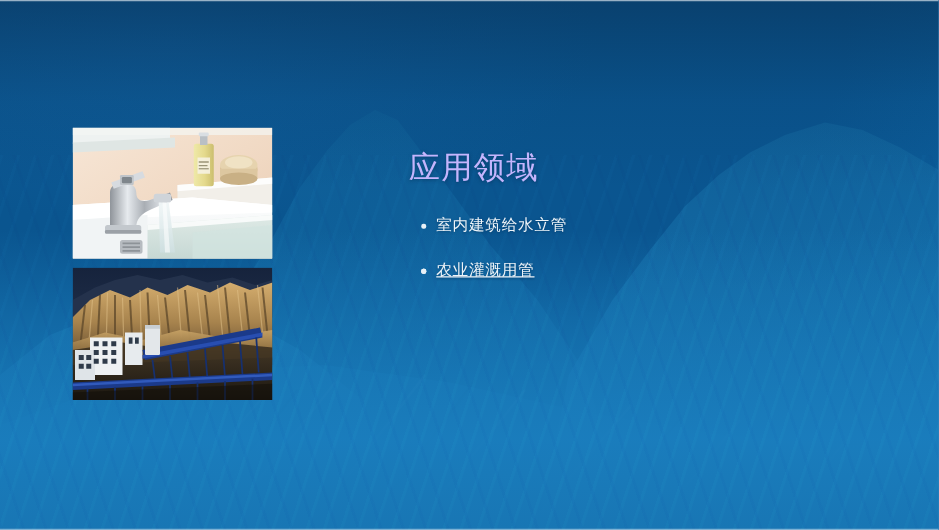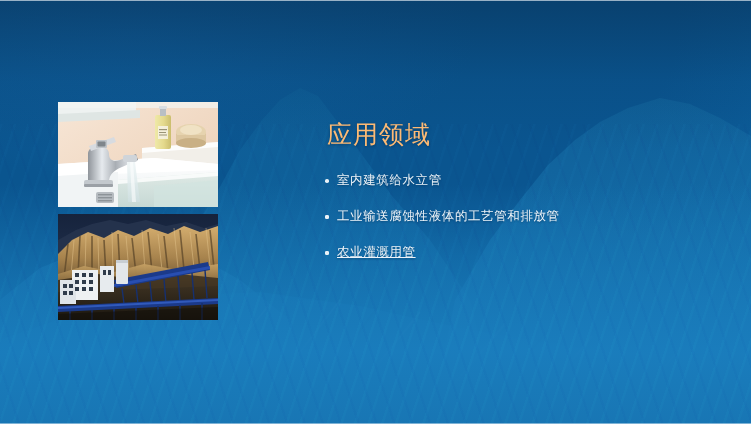--- a/index.html
+++ b/index.html
@@ -92,7 +92,7 @@
   .title {
     font-size: 25px;
     line-height: 1;
-    color: #fdba74;
+    color: #c4b5fd;
     letter-spacing: 1px;
     font-weight: 400;
     margin: 0 0 26px 4px;

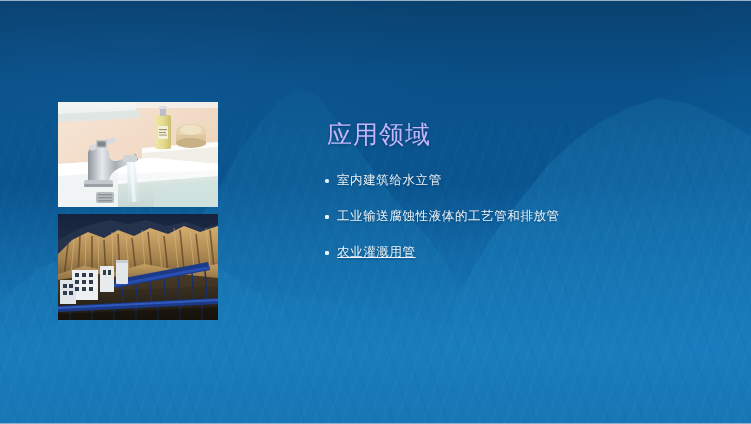--- a/index.html
+++ b/index.html
@@ -100,7 +100,7 @@
   }
   .bullets {
     list-style: none;
-    margin: 0;
+    margin: 12px;
     padding: 0;
   }
   .bullet {

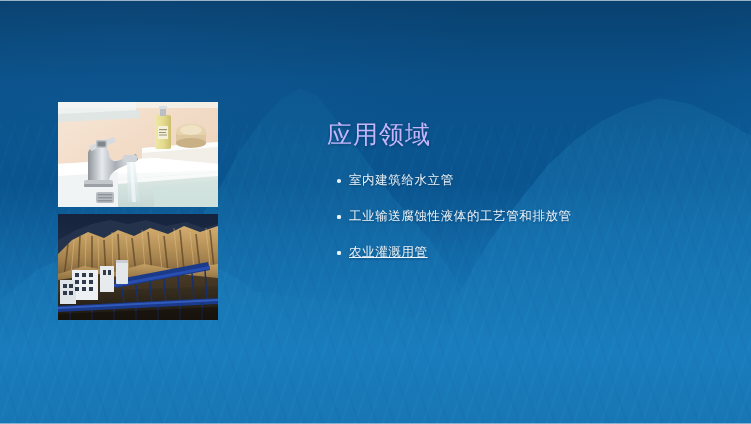--- a/index.html
+++ b/index.html
@@ -403,10 +403,6 @@
       </li>
       <li class="bullet">
         <span class="bullet-dot"></span>
-        <span>工业输送腐蚀性液体的工艺管和排放管</span>
-      </li>
-      <li class="bullet">
-        <span class="bullet-dot"></span>
       </li>
       <li class="bullet">
         <span class="bullet-dot"></span>

